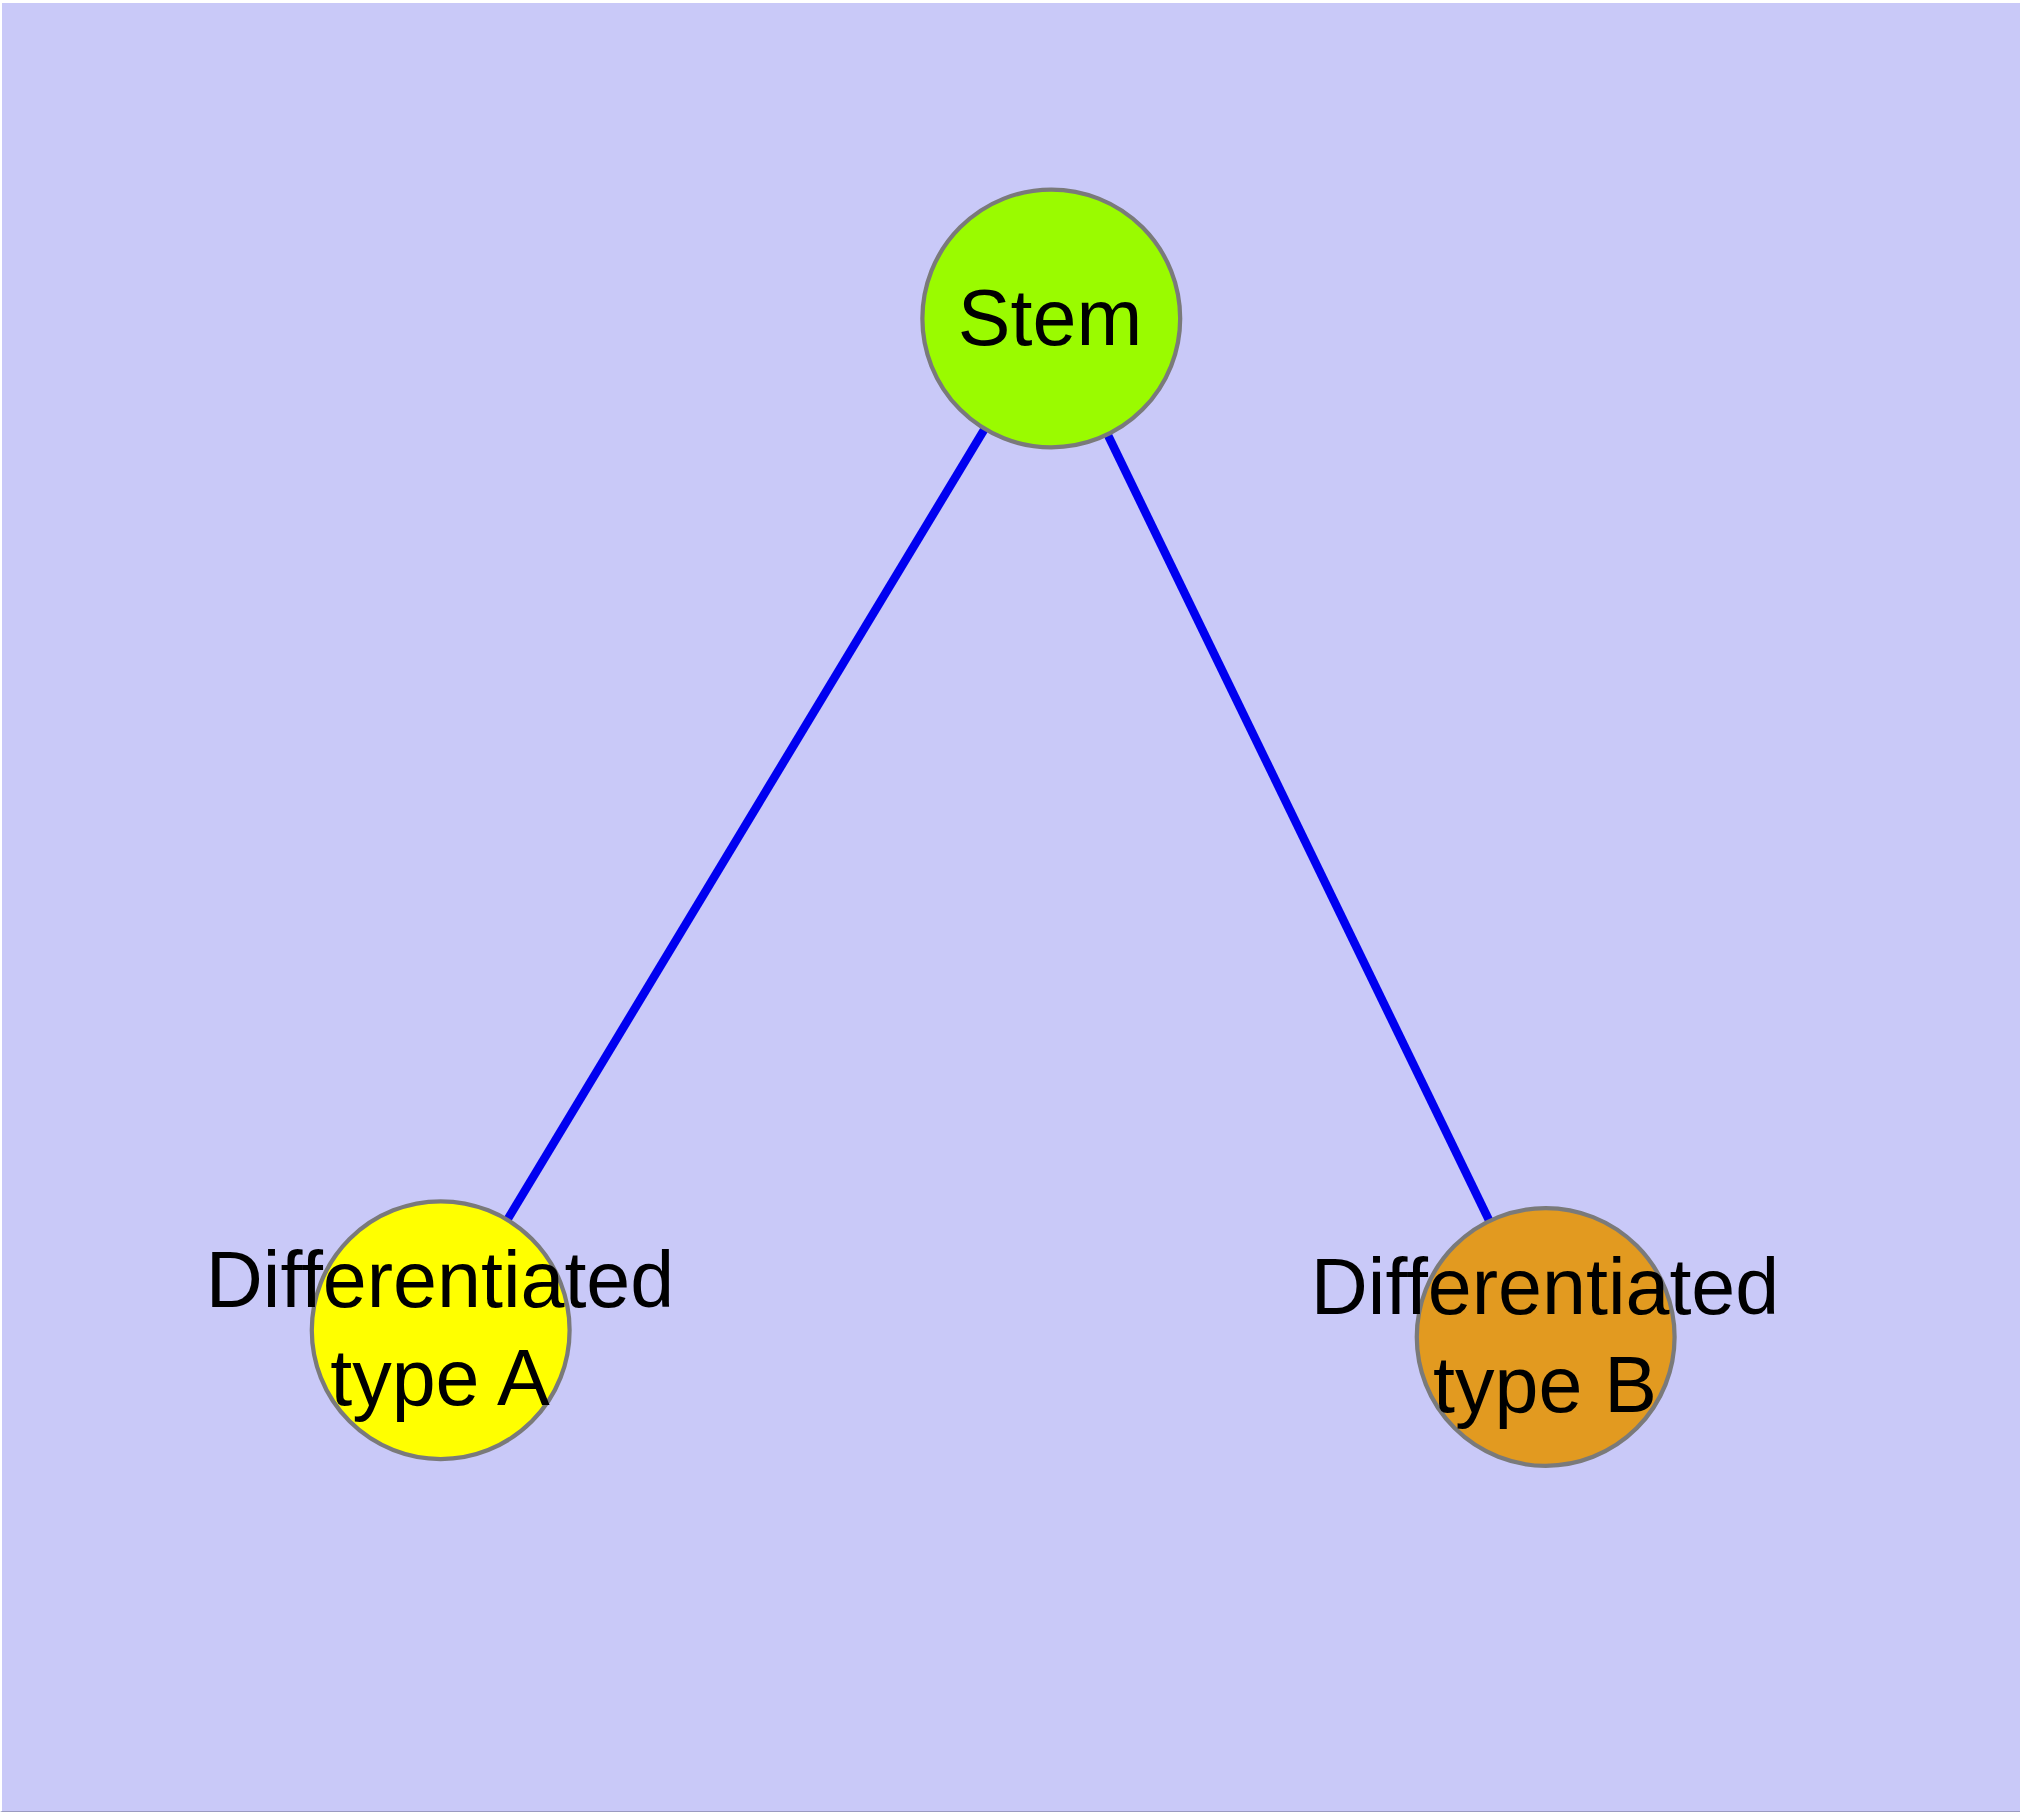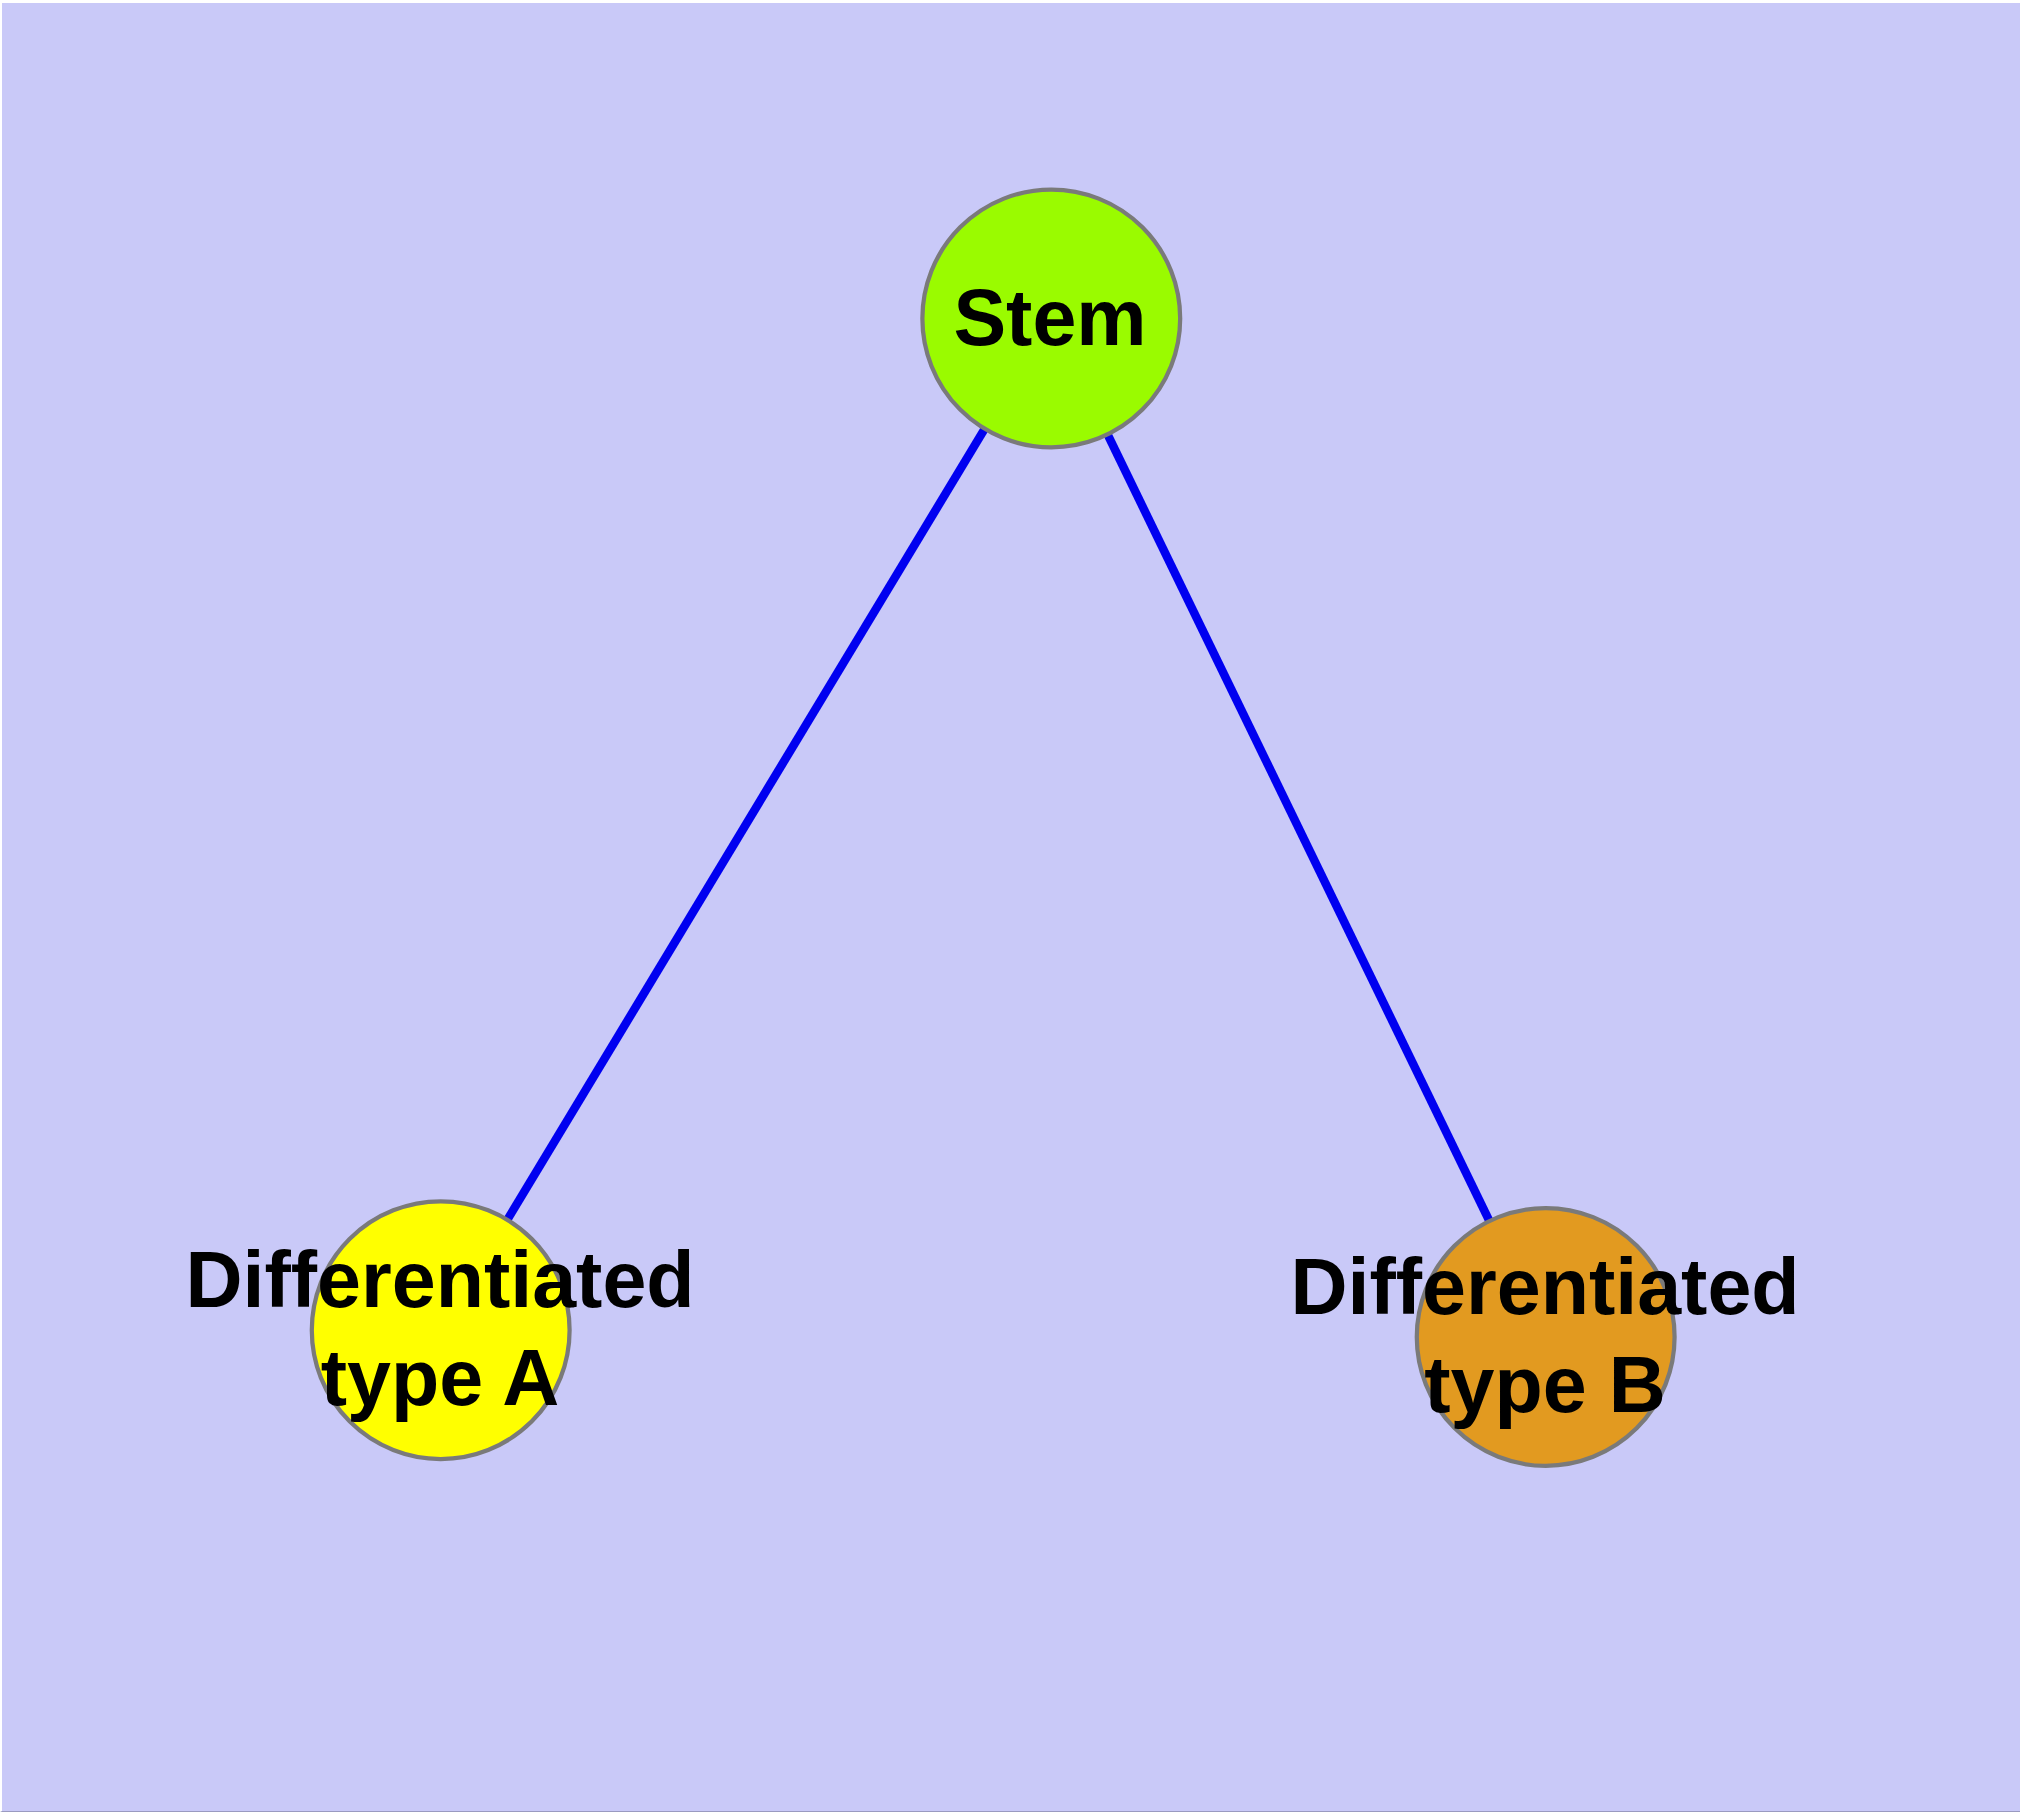--- a/index.html
+++ b/index.html
@@ -38,7 +38,7 @@
     position: absolute;
     transform: translate(-50%, -50%);
     font-size: 79px;
-    font-weight: bold;
+    font-weight: normal;
     line-height: 1.24;
     color: #000000;
     text-align: center;

